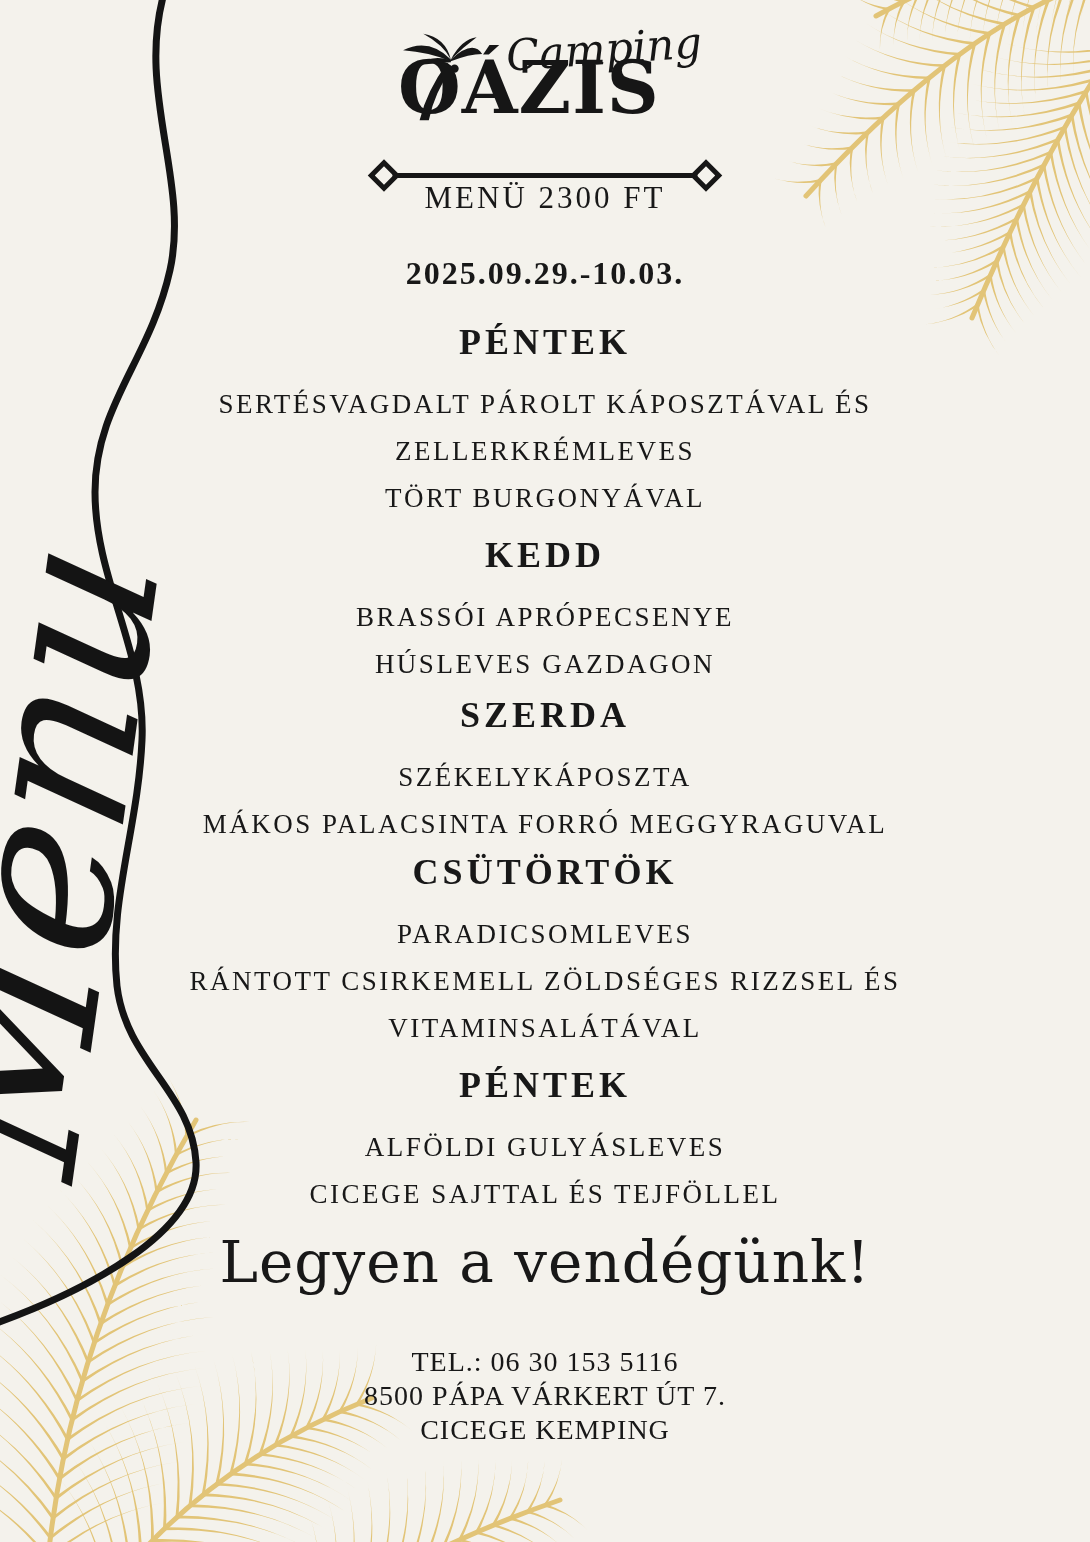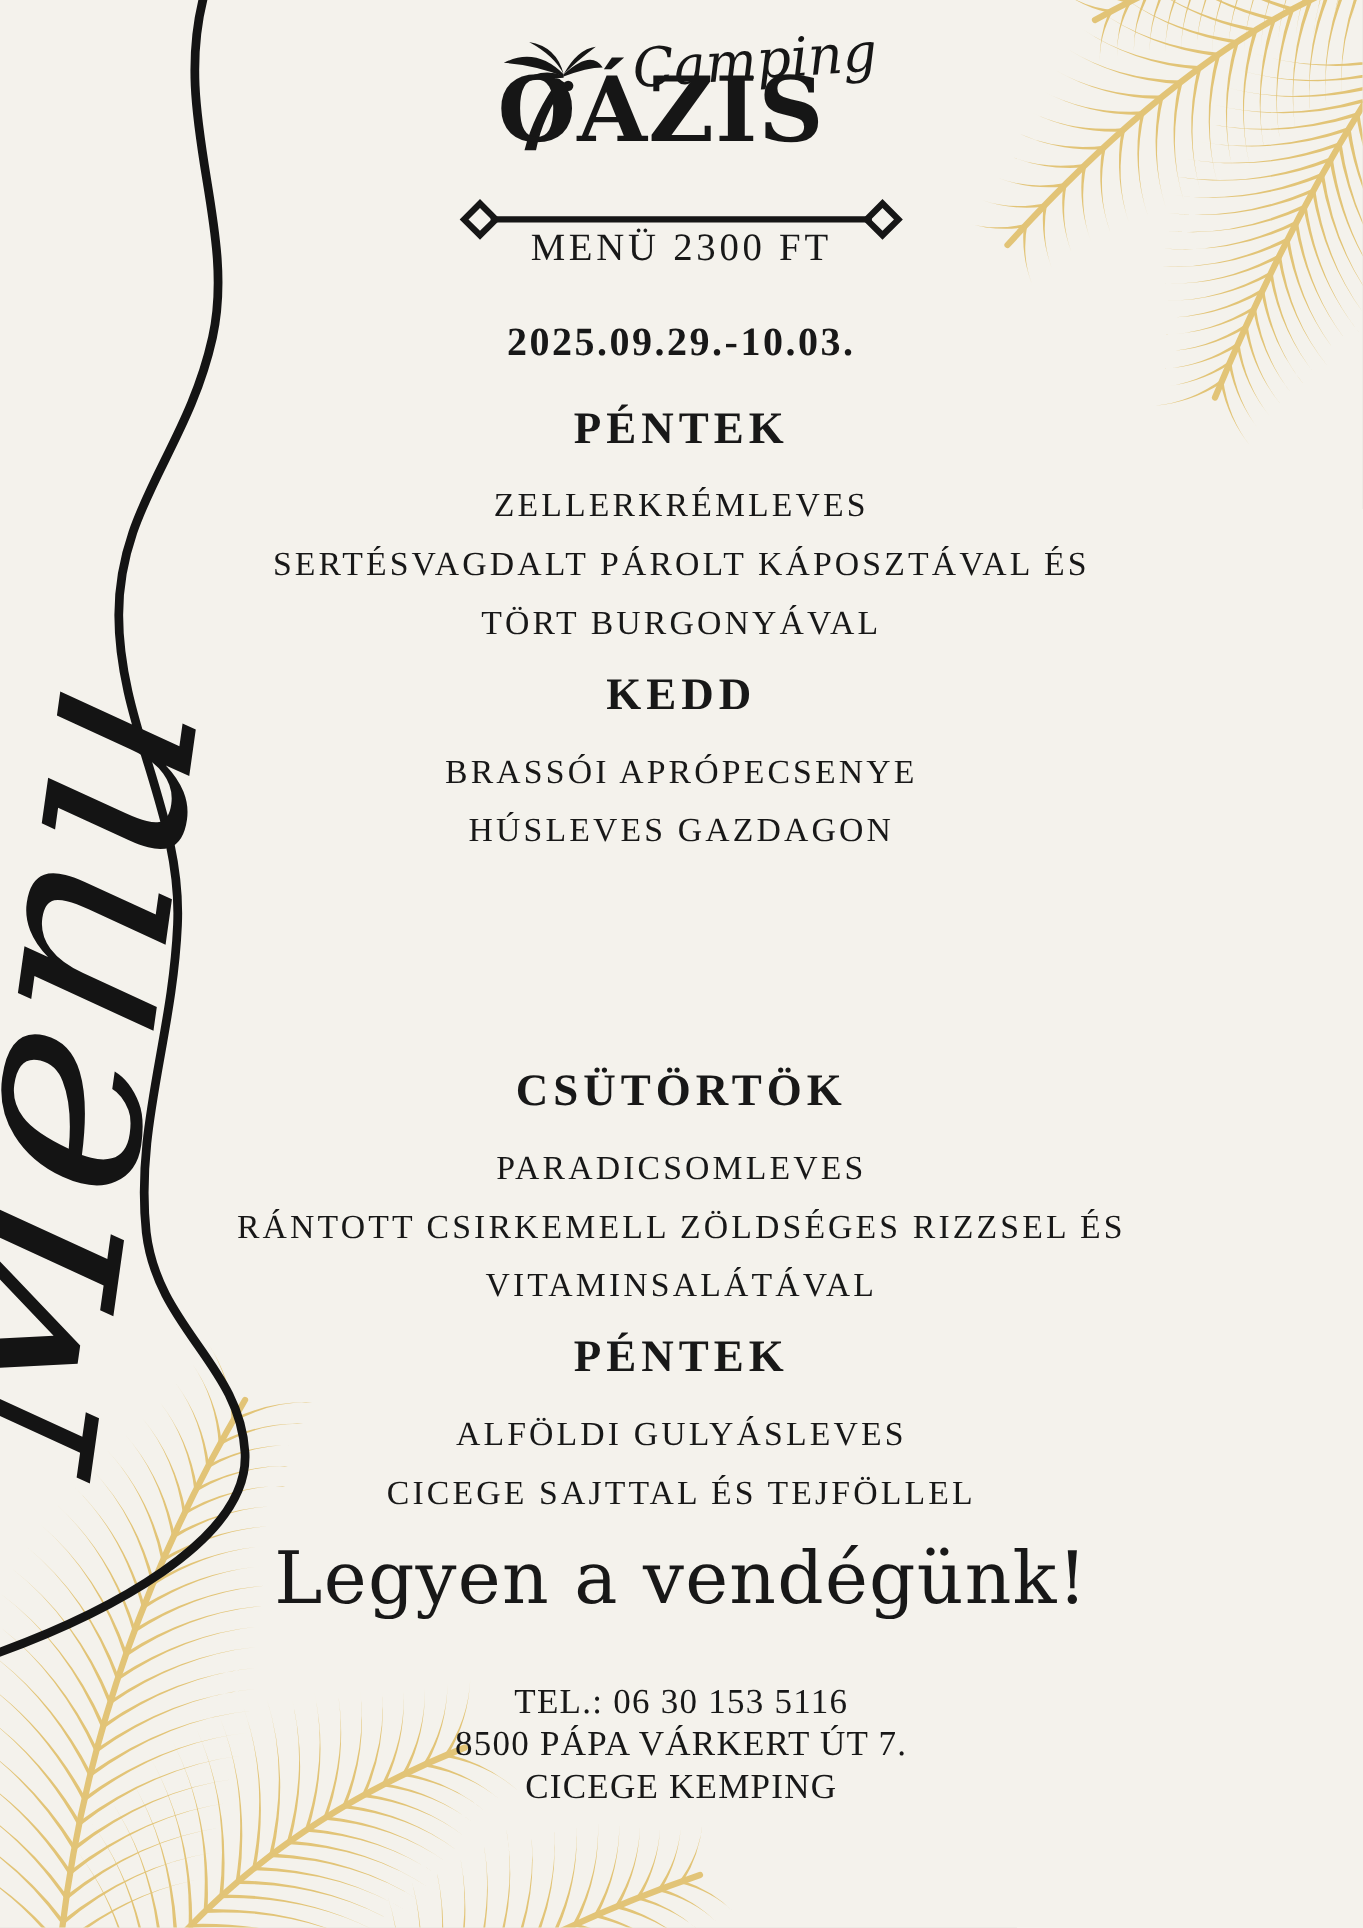--- a/index.html
+++ b/index.html
@@ -328,8 +328,8 @@
 
     <section class="day d0">
       <h2>PÉNTEK</h2>
+      <p>SERTÉSVAGDALT PÁROLT KÁPOSZTÁVAL ÉS</p>
       <p>ZELLERKRÉMLEVES</p>
-      <p>SERTÉSVAGDALT PÁROLT KÁPOSZTÁVAL ÉS</p>
       <p>TÖRT BURGONYÁVAL</p>
     </section>
 

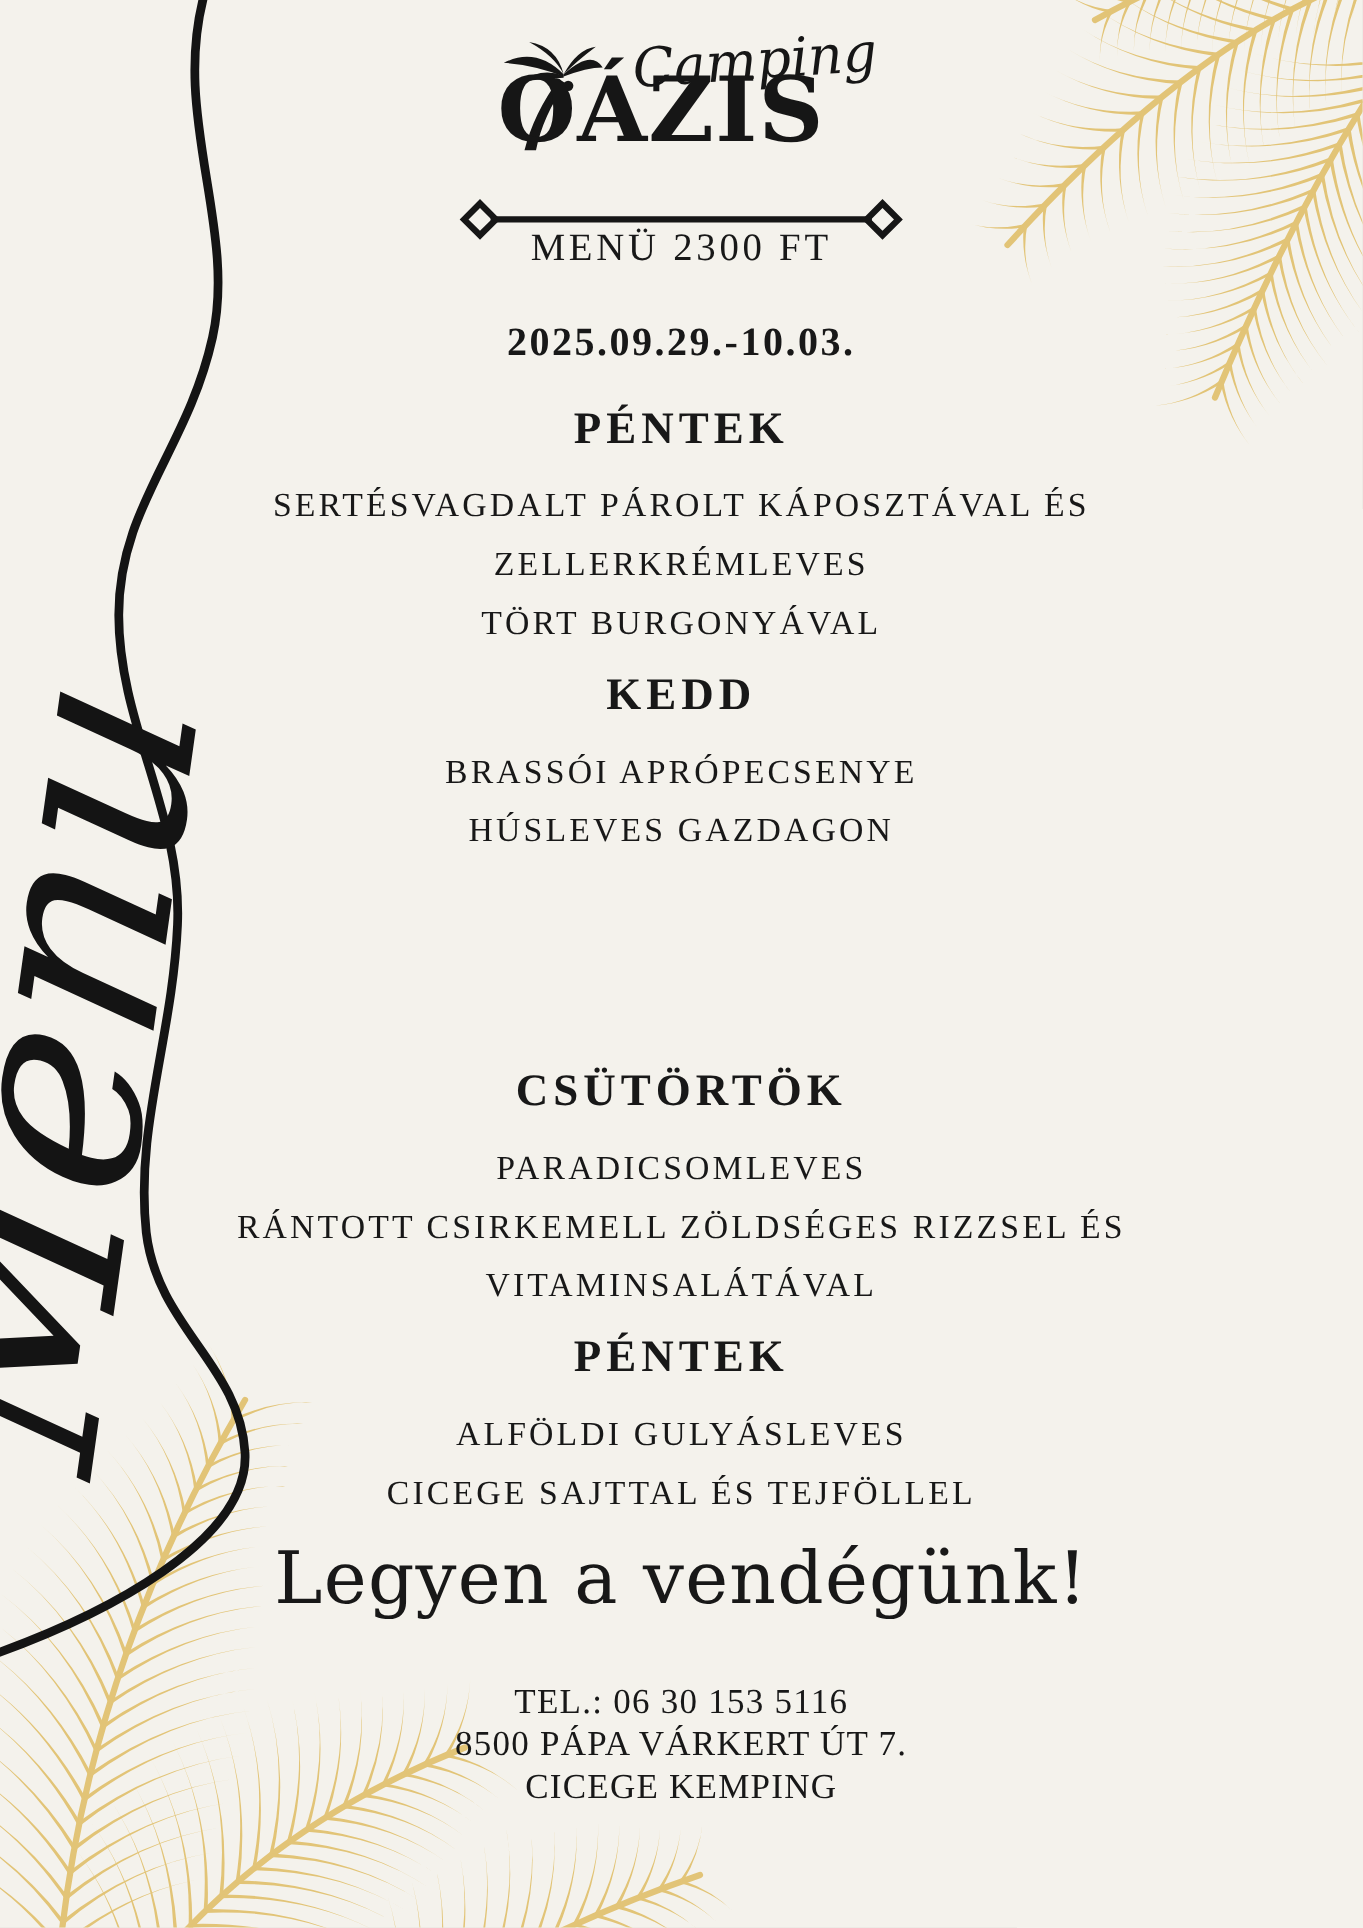--- a/index.html
+++ b/index.html
@@ -339,6 +339,11 @@
       <p>HÚSLEVES GAZDAGON</p>
     </section>
 
+    <section class="day d2">
+      <h2>SZERDA</h2>
+      <p>SZÉKELYKÁPOSZTA</p>
+      <p>MÁKOS PALACSINTA FORRÓ MEGGYRAGUVAL</p>
+    </section>
 
     <section class="day d3">
       <h2>CSÜTÖRTÖK</h2>

